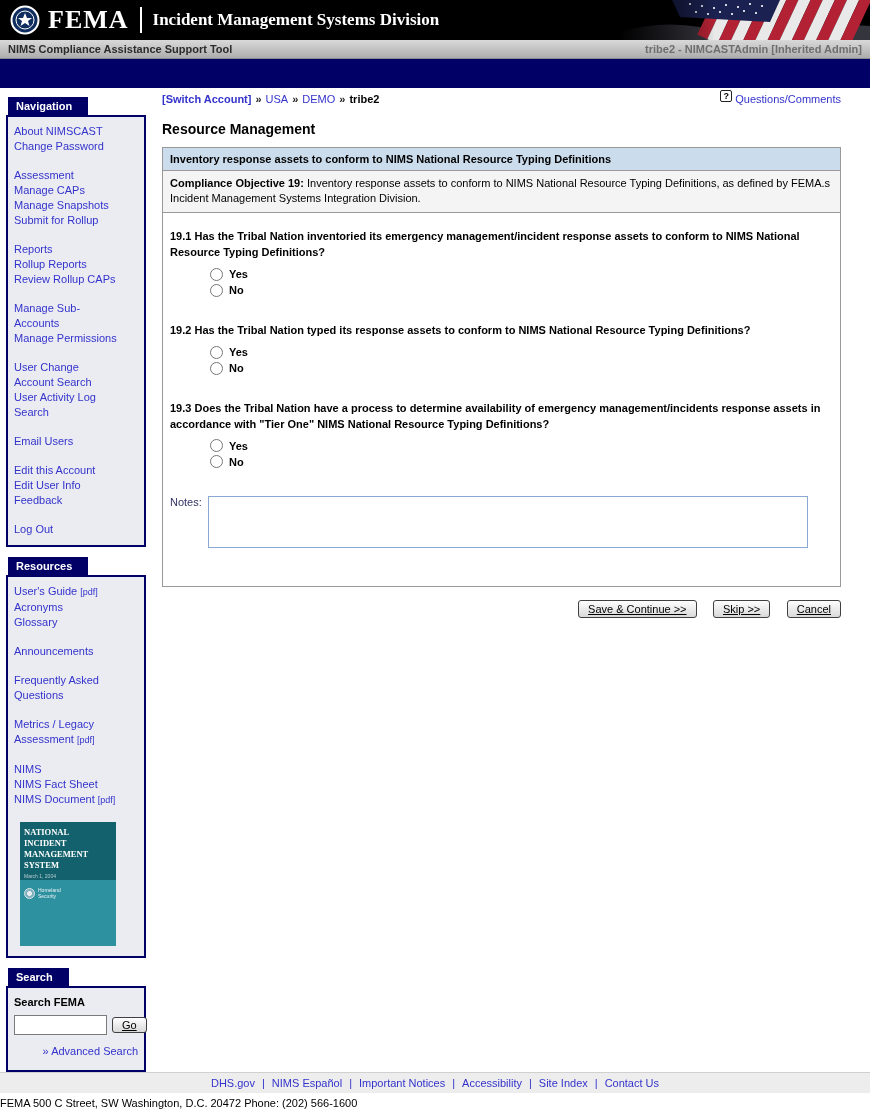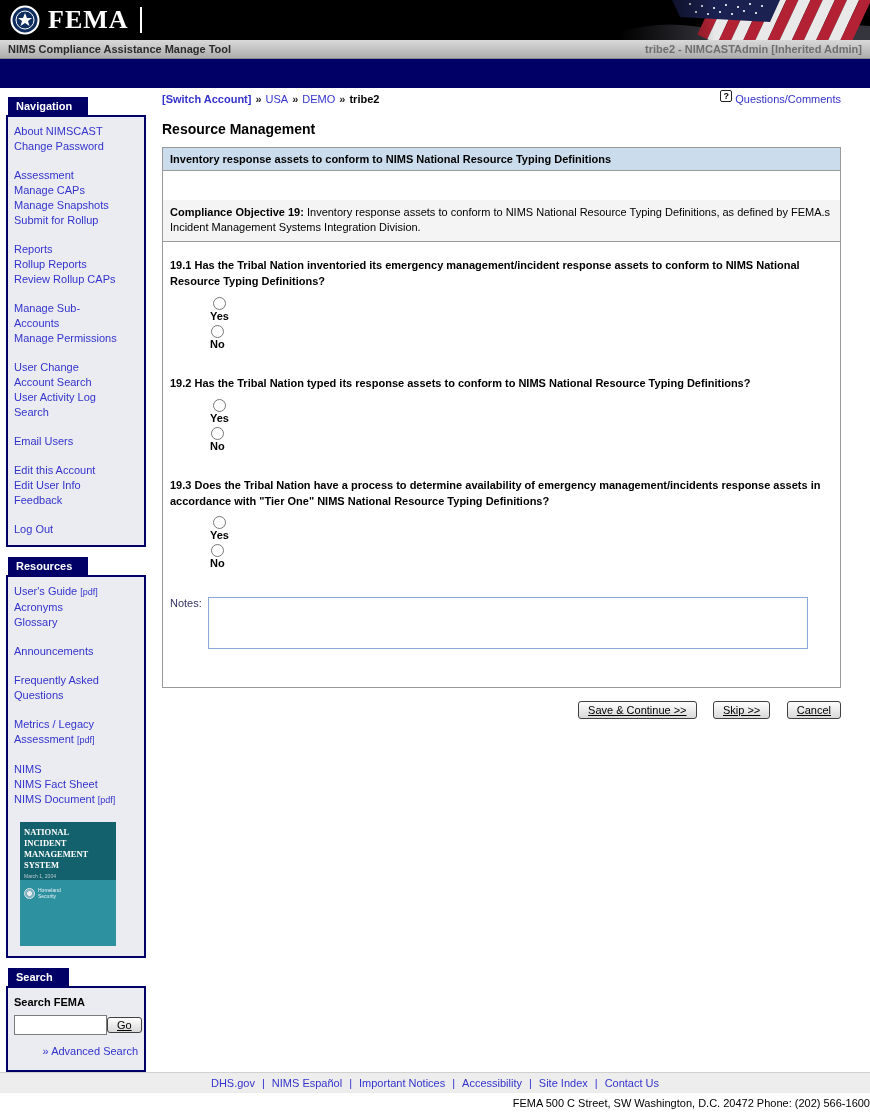--- a/index.html
+++ b/index.html
@@ -108,6 +108,7 @@
     </svg>
     <div class="fema-brand">FEMA</div>
     <div class="vline"></div>
+    <div class="division">Incident Management Systems Division</div>
     <svg class="flag" width="250" height="40" viewBox="0 0 250 40">
       <defs>
         <linearGradient id="fadeL" x1="0" y1="0" x2="1" y2="0">

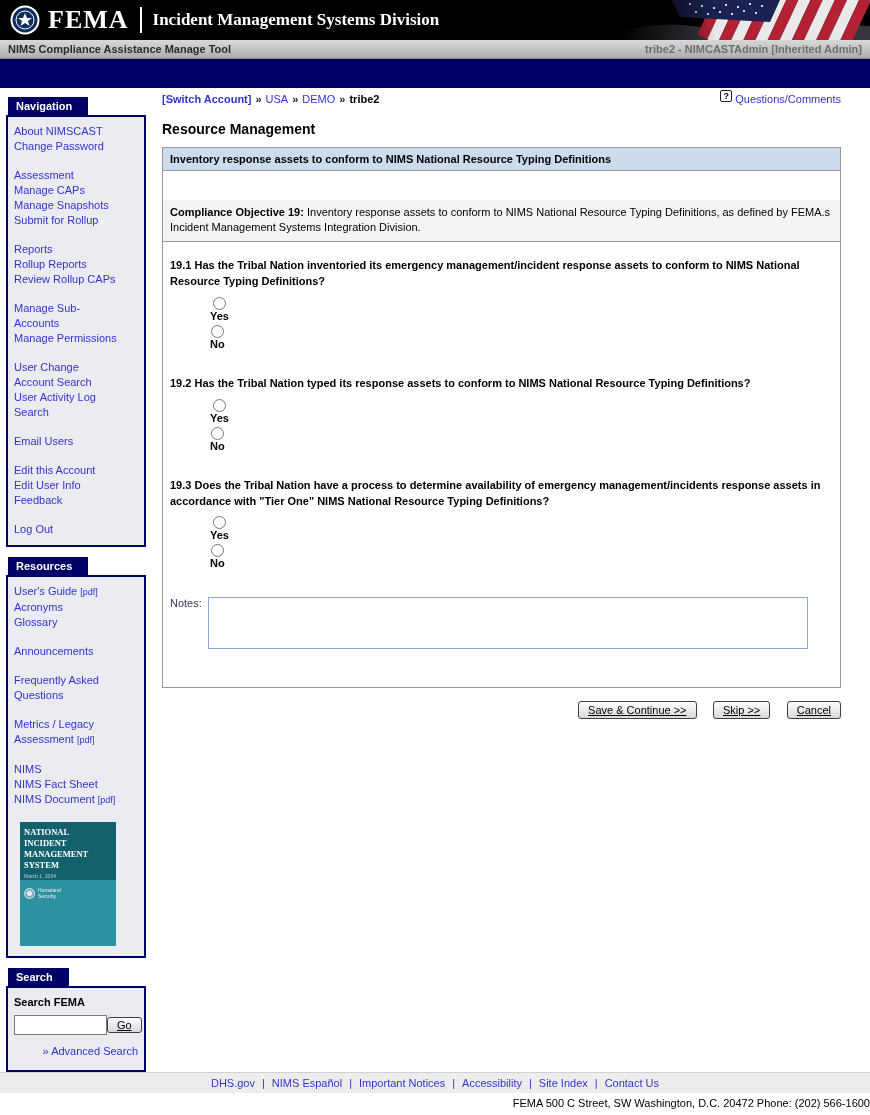--- a/index.html
+++ b/index.html
@@ -154,7 +154,7 @@
   </div>
 
   <div class="graybar">
-    <span class="apptitle">NIMS Compliance Assistance Manage Tool</span>
+    <span class="apptitle">NIMS Compliance Assistance Support Tool</span>
     <span class="userinfo">tribe2 - NIMCASTAdmin [Inherited Admin]</span>
   </div>
 

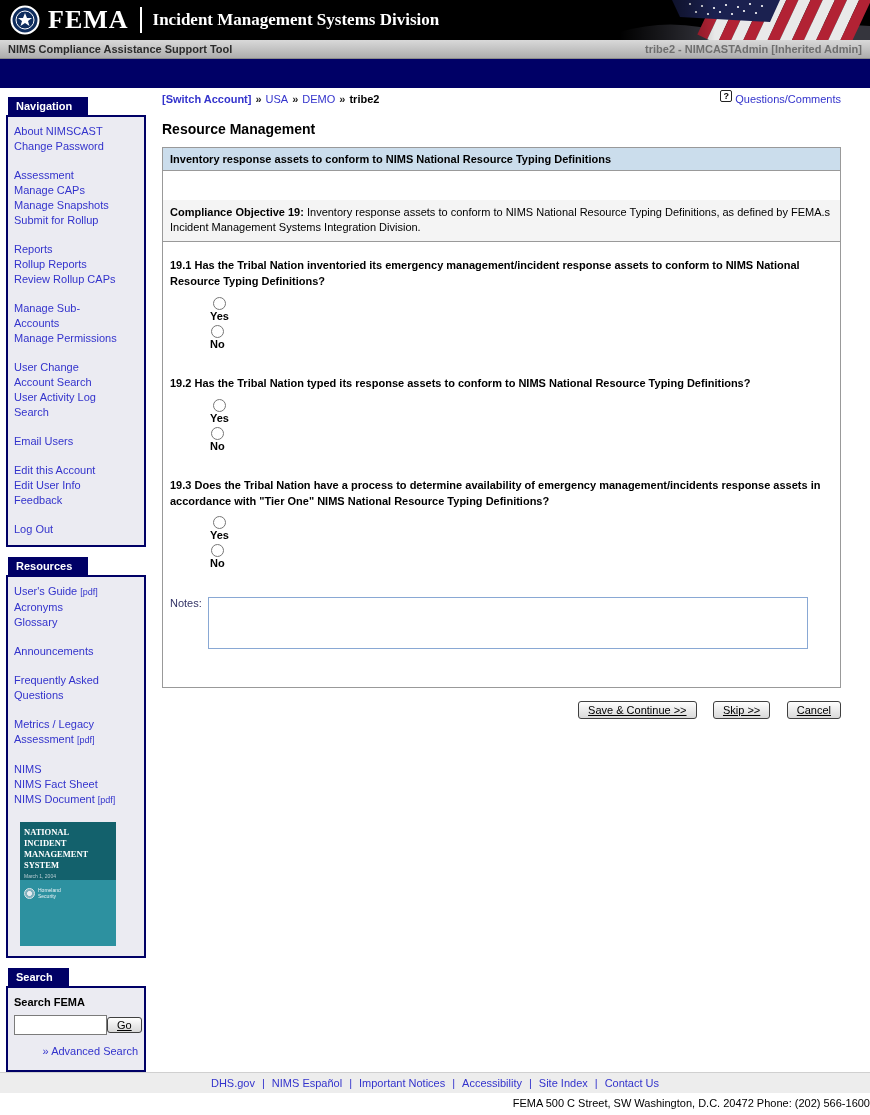--- a/index.html
+++ b/index.html
@@ -76,7 +76,7 @@
 
   .panel { width:679px; border:1px solid #999; }
   .panel-header { background:#cbddec; border-bottom:1px solid #999; padding:5px 7px; font-size:11px; font-weight:bold; color:#000; }
-  .objective { background:#f4f4f4; border-bottom:1px solid #999; padding:5px 7px; font-size:11px; line-height:1.4; color:#000;margin-top:29px; }
+  .objective { background:#f4f4f4; border-bottom:1px solid #999; padding:5px 7px; font-size:11px; line-height:1.4; color:#000; }
   .question { margin:16px 8px 26px 7px; }
   .qtext { font-size:11px; font-weight:bold; line-height:1.45; margin-bottom:7px; color:#000; }
   .opt { display:flex; align-items:center; margin:0 0 3px 40px; font-size:11px; font-weight:bold; cursor:pointer; width:max-content; color:#000;flex-direction:column; }

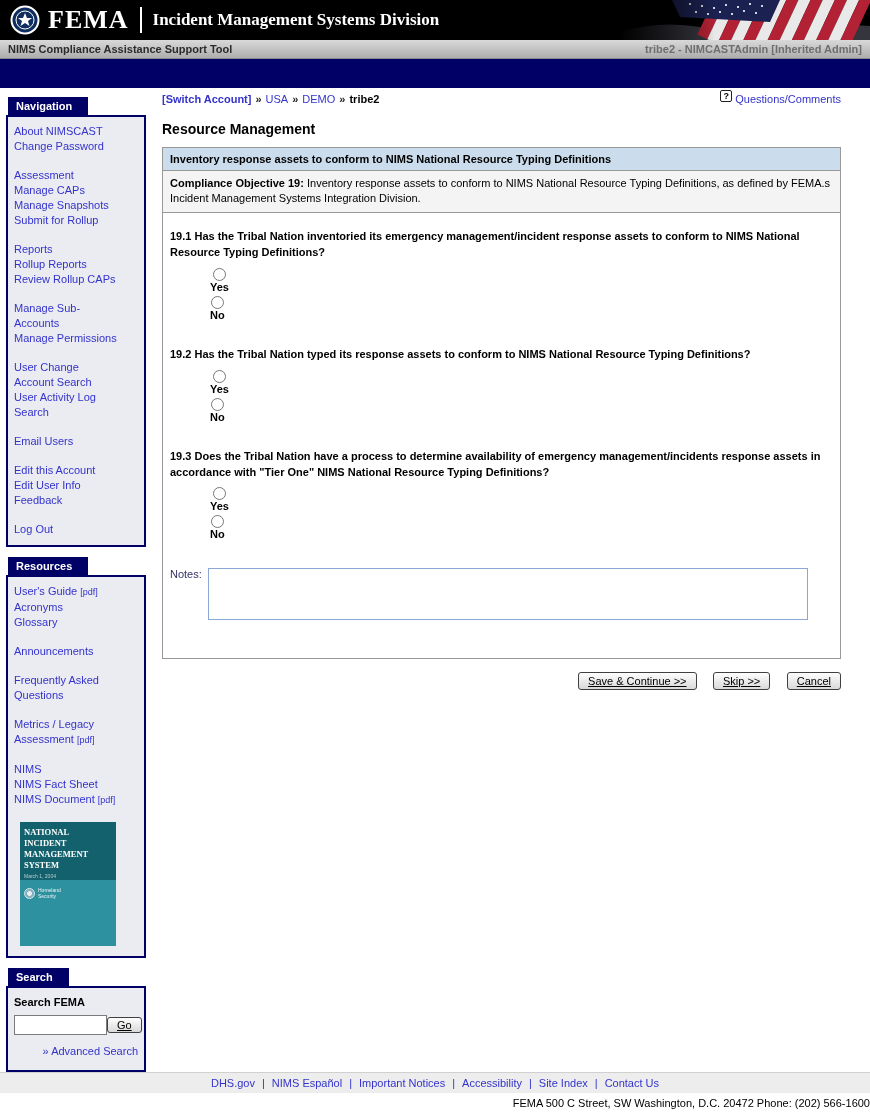--- a/index.html
+++ b/index.html
@@ -79,7 +79,7 @@
   .objective { background:#f4f4f4; border-bottom:1px solid #999; padding:5px 7px; font-size:11px; line-height:1.4; color:#000; }
   .question { margin:16px 8px 26px 7px; }
   .qtext { font-size:11px; font-weight:bold; line-height:1.45; margin-bottom:7px; color:#000; }
-  .opt { display:flex; align-items:center; margin:0 0 3px 40px; font-size:11px; font-weight:bold; cursor:pointer; width:max-content; color:#000;flex-direction:column; }
+  .opt { display:flex; align-items:center; gap:6px; margin:0 0 3px 40px; font-size:11px; font-weight:bold; cursor:pointer; width:max-content; color:#000; }
   .opt input { width:13px; height:13px; margin:0; }
   .notes-row { display:flex; margin:28px 7px 0; padding-bottom:38px; }
   .notes-label { color:#333366; font-size:11px; width:38px; flex:none; }

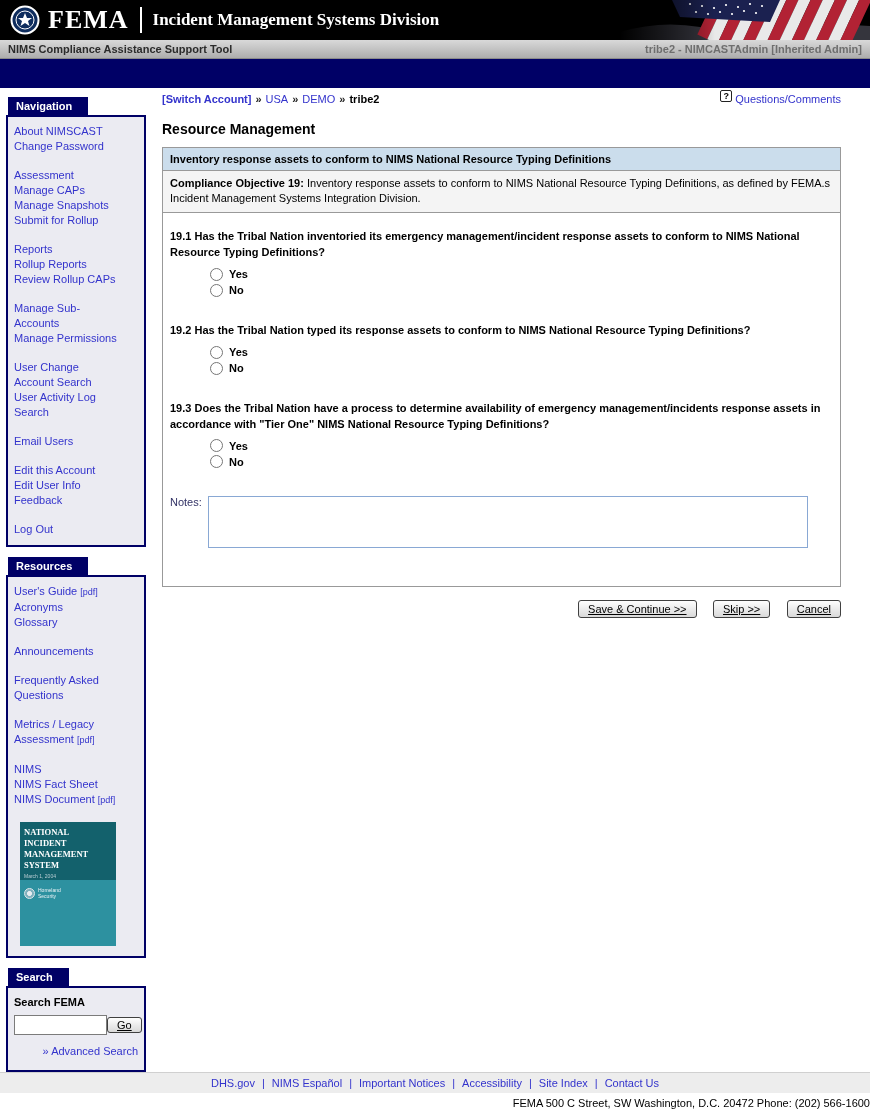--- a/index.html
+++ b/index.html
@@ -46,7 +46,7 @@
 
   .search-box { padding:8px 6px 11px; }
   .search-lab { font-size:11px; font-weight:bold; color:#000; margin-bottom:7px; }
-  .search-row { display:flex; align-items:center; }
+  .search-row { display:flex; gap:5px; align-items:center; }
   .search-input { width:93px; height:20px; border:1px solid #7b7b7b; font-size:11px; padding:1px 3px; background:#fff; }
   .btn { background:linear-gradient(#fefefe,#d9d9d9); border:1px solid #404040; border-radius:3px;
          font-family:inherit; color:#000; cursor:pointer;text-decoration:underline; }

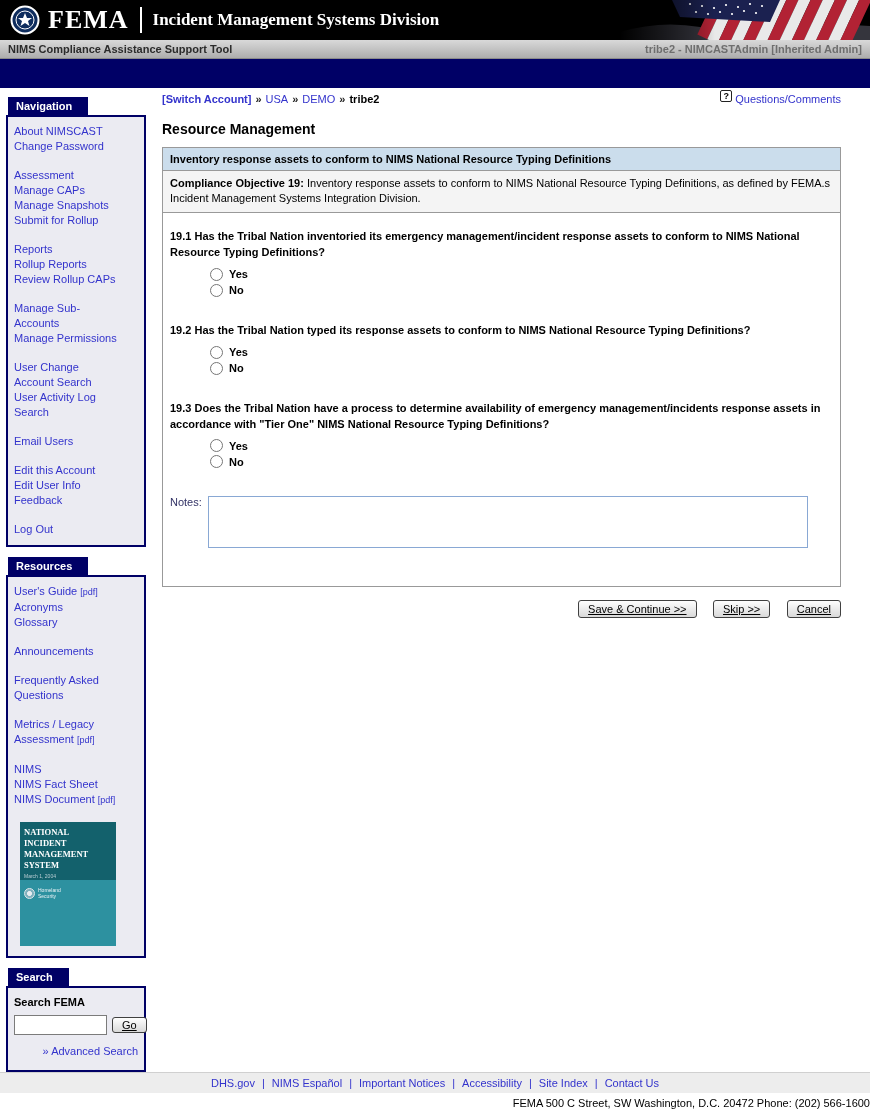--- a/index.html
+++ b/index.html
@@ -93,7 +93,7 @@
   .flinks { height:21px; background:#ededed; border-top:1px solid #d0d0d0; display:flex; align-items:center;
             justify-content:center; gap:7px; font-size:11px; }
   .fsep { color:#3333cc; }
-  .address { text-align:right; font-size:11px; color:#000; padding:4px 0 6px; background:#fff; }
+  .address { text-align:left; font-size:11px; color:#000; padding:4px 0 6px; background:#fff; }
 </style>
 </head>
 <body>

